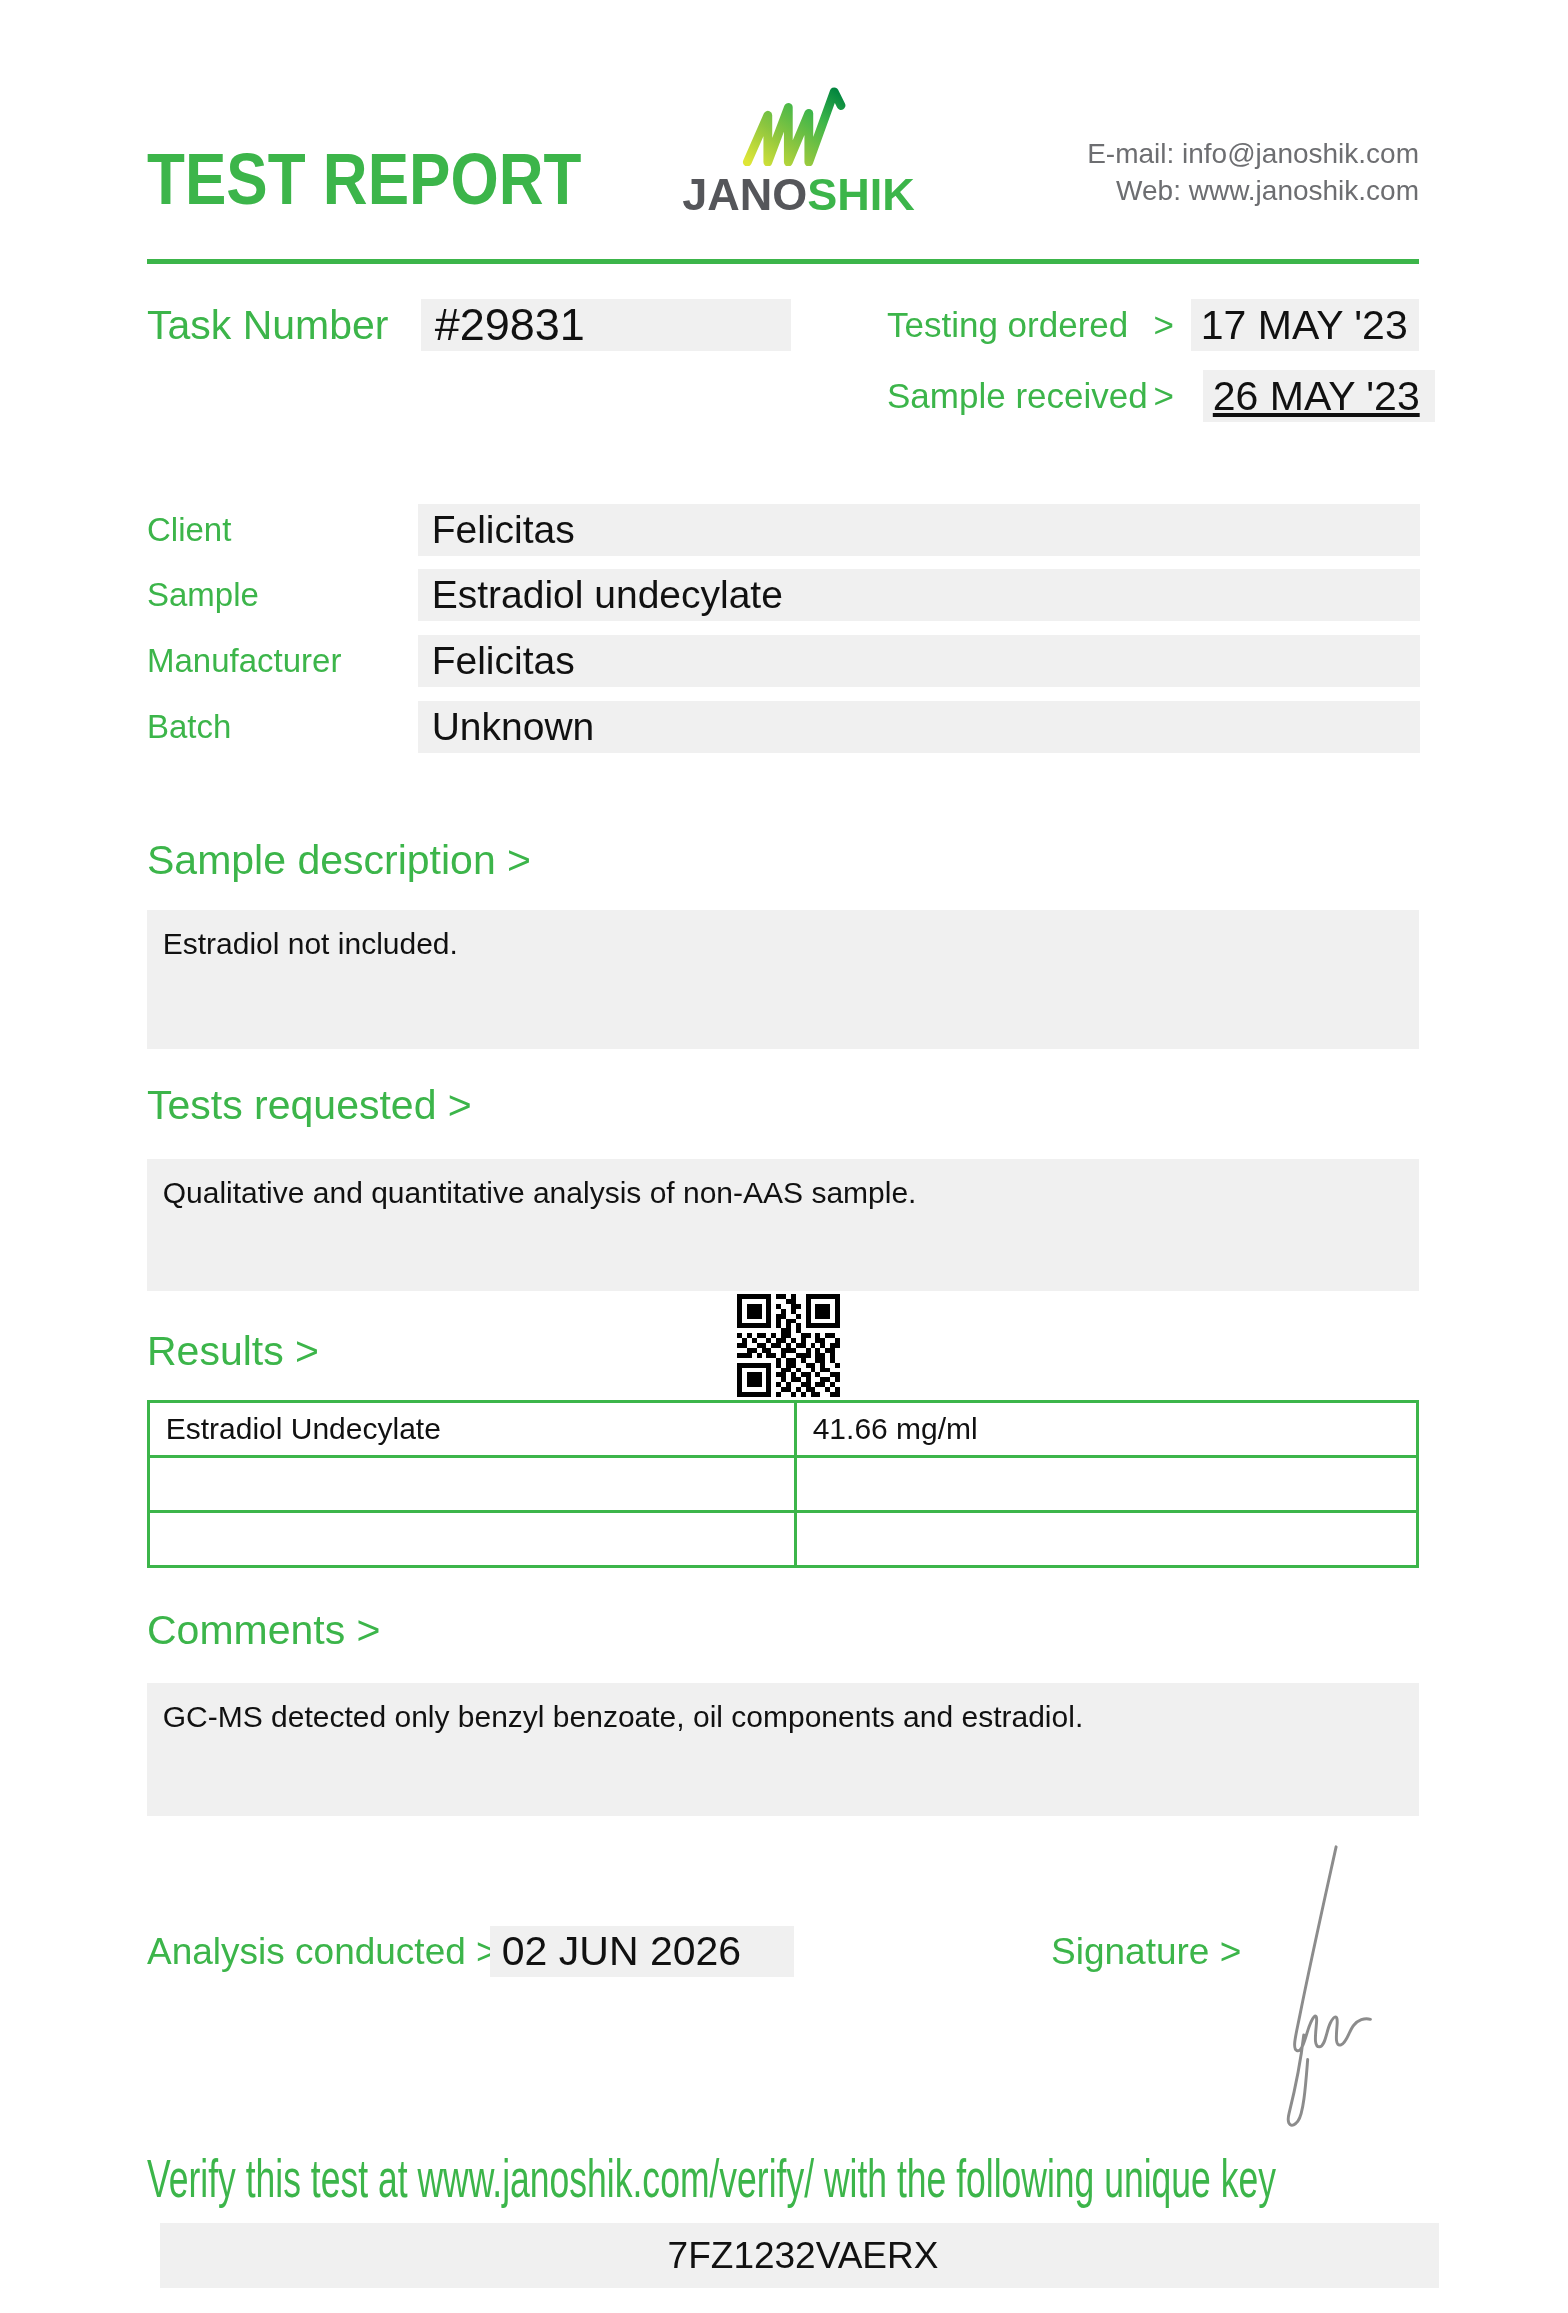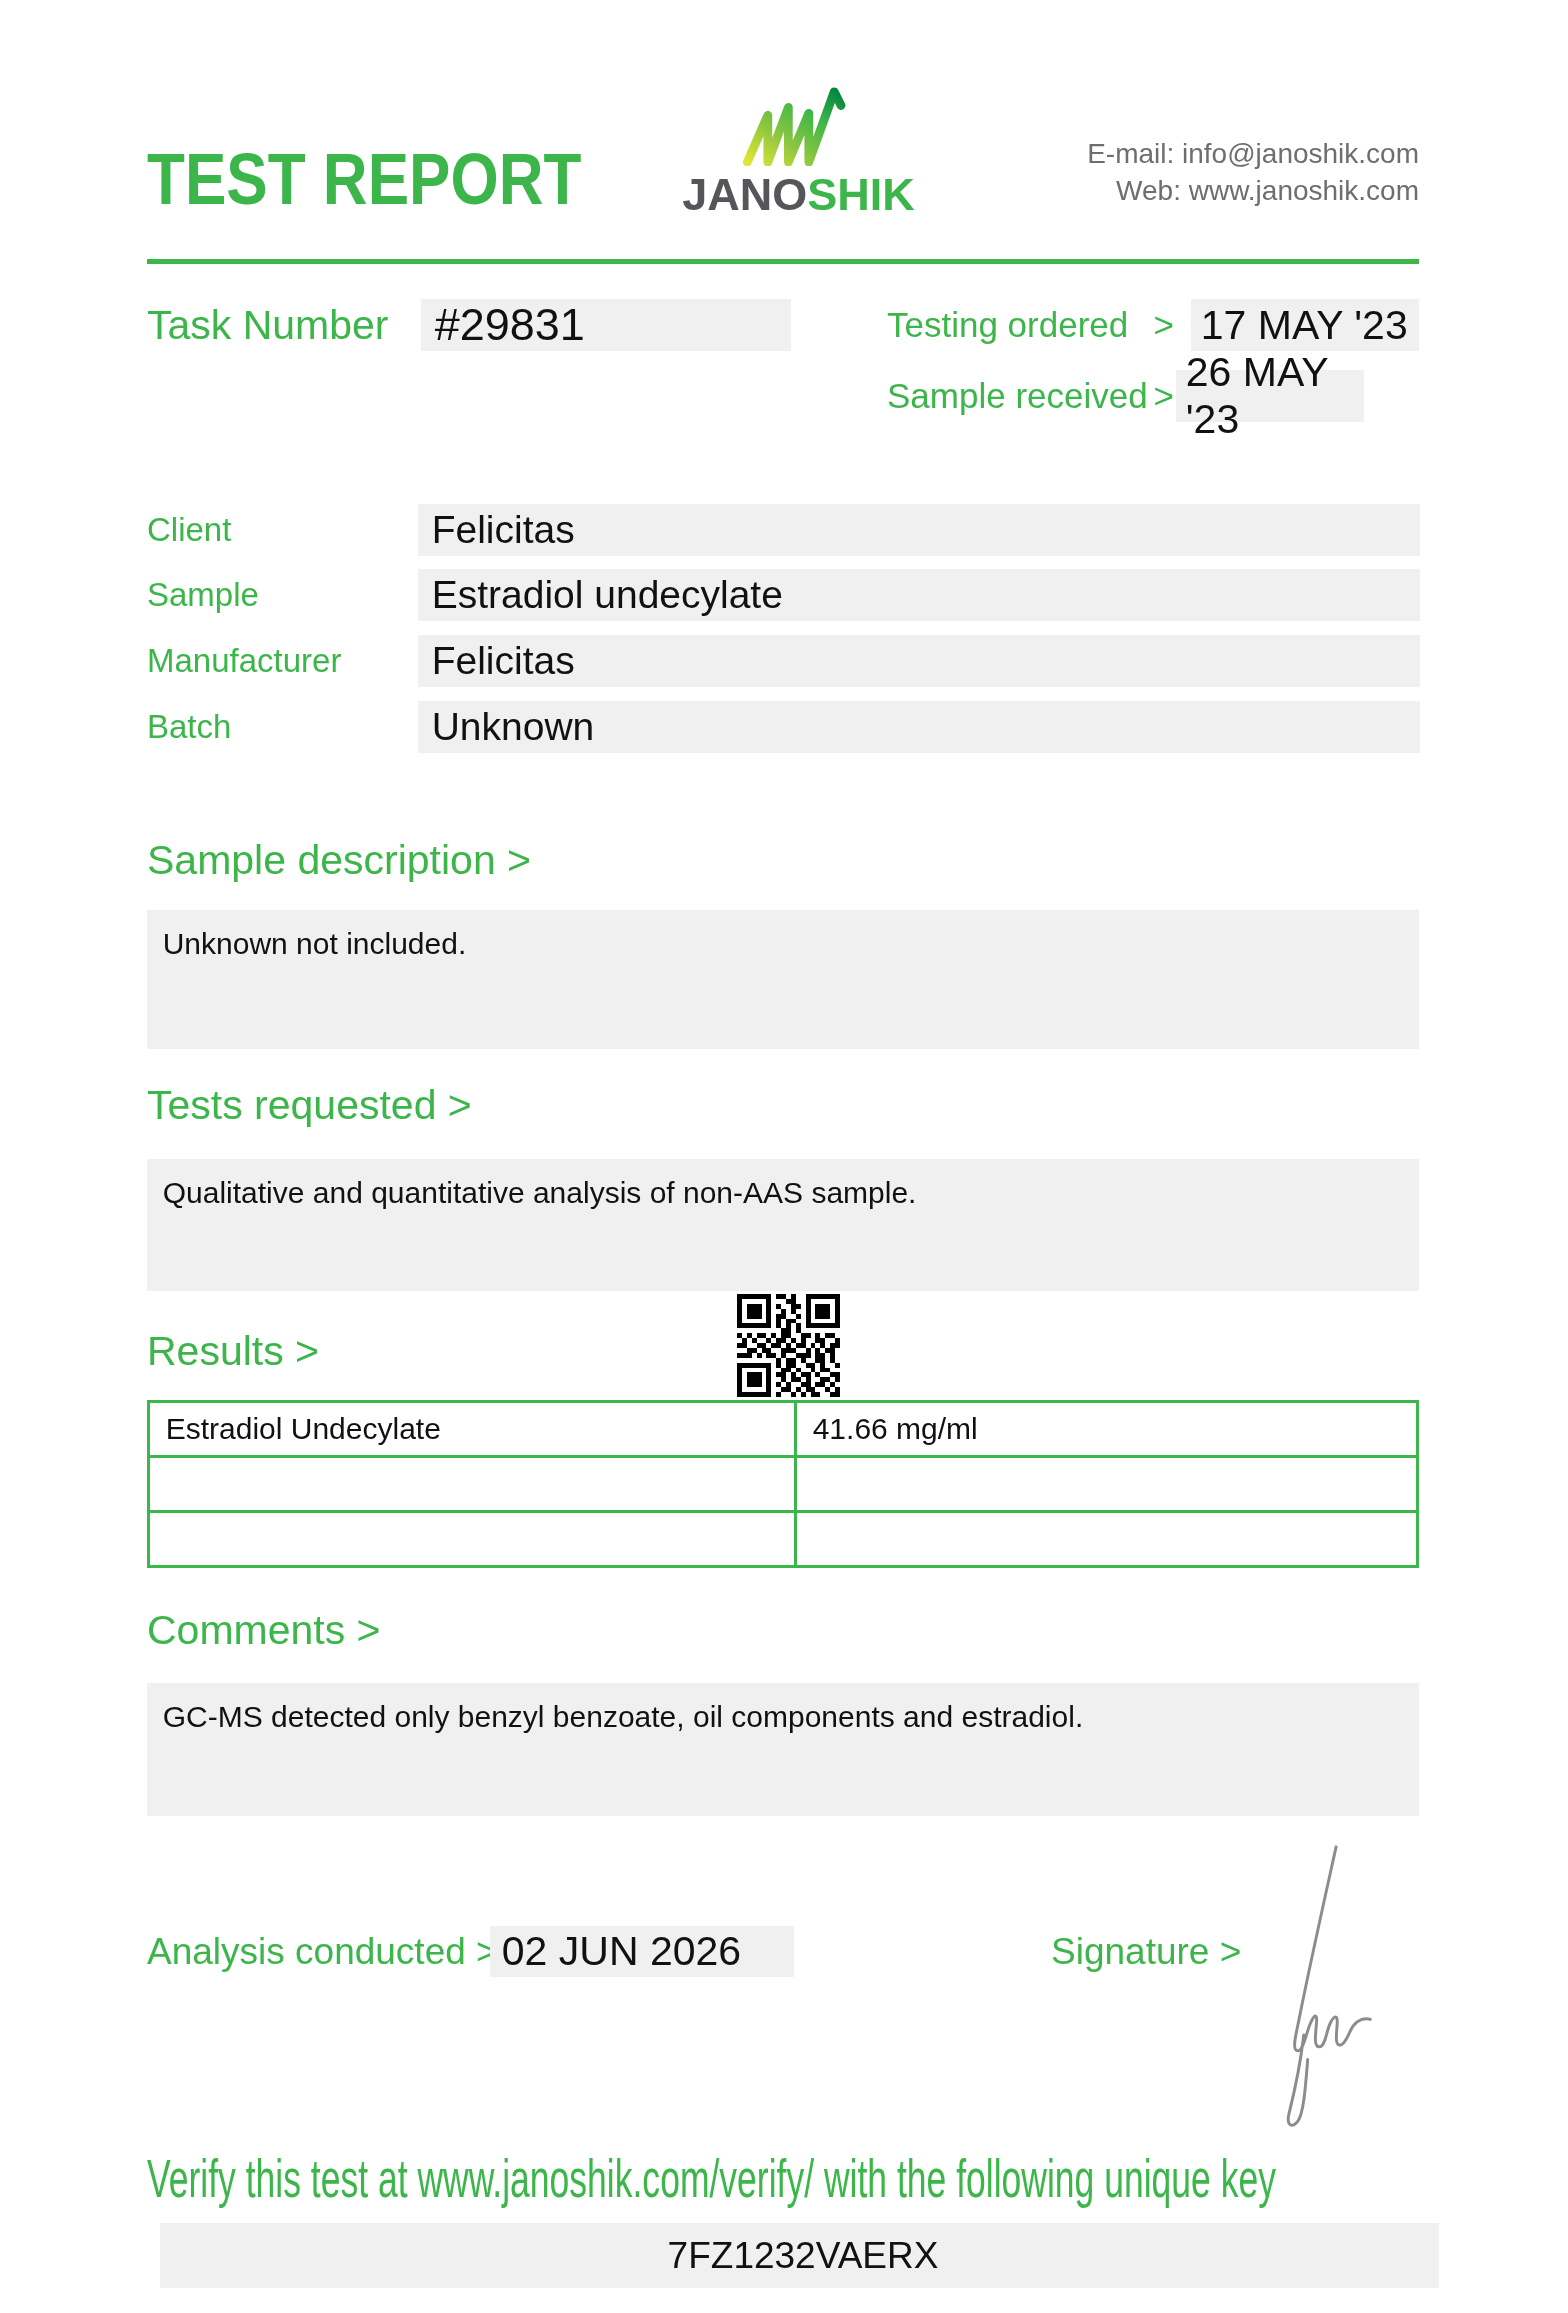--- a/index.html
+++ b/index.html
@@ -92,7 +92,7 @@
     <span>Sample received</span>
     <span>&gt;</span>
   </div>
-  <div class="abs graybox valbox" style="left:1176px;top:370px;width:188px;height:52px;">
+  <div class="abs graybox valbox" style="left:1203px;top:370px;width:232px;height:52px;text-decoration:underline;">
     <span class="val-date" style="padding-left:9.8px;">26 MAY '23</span>
   </div>
 

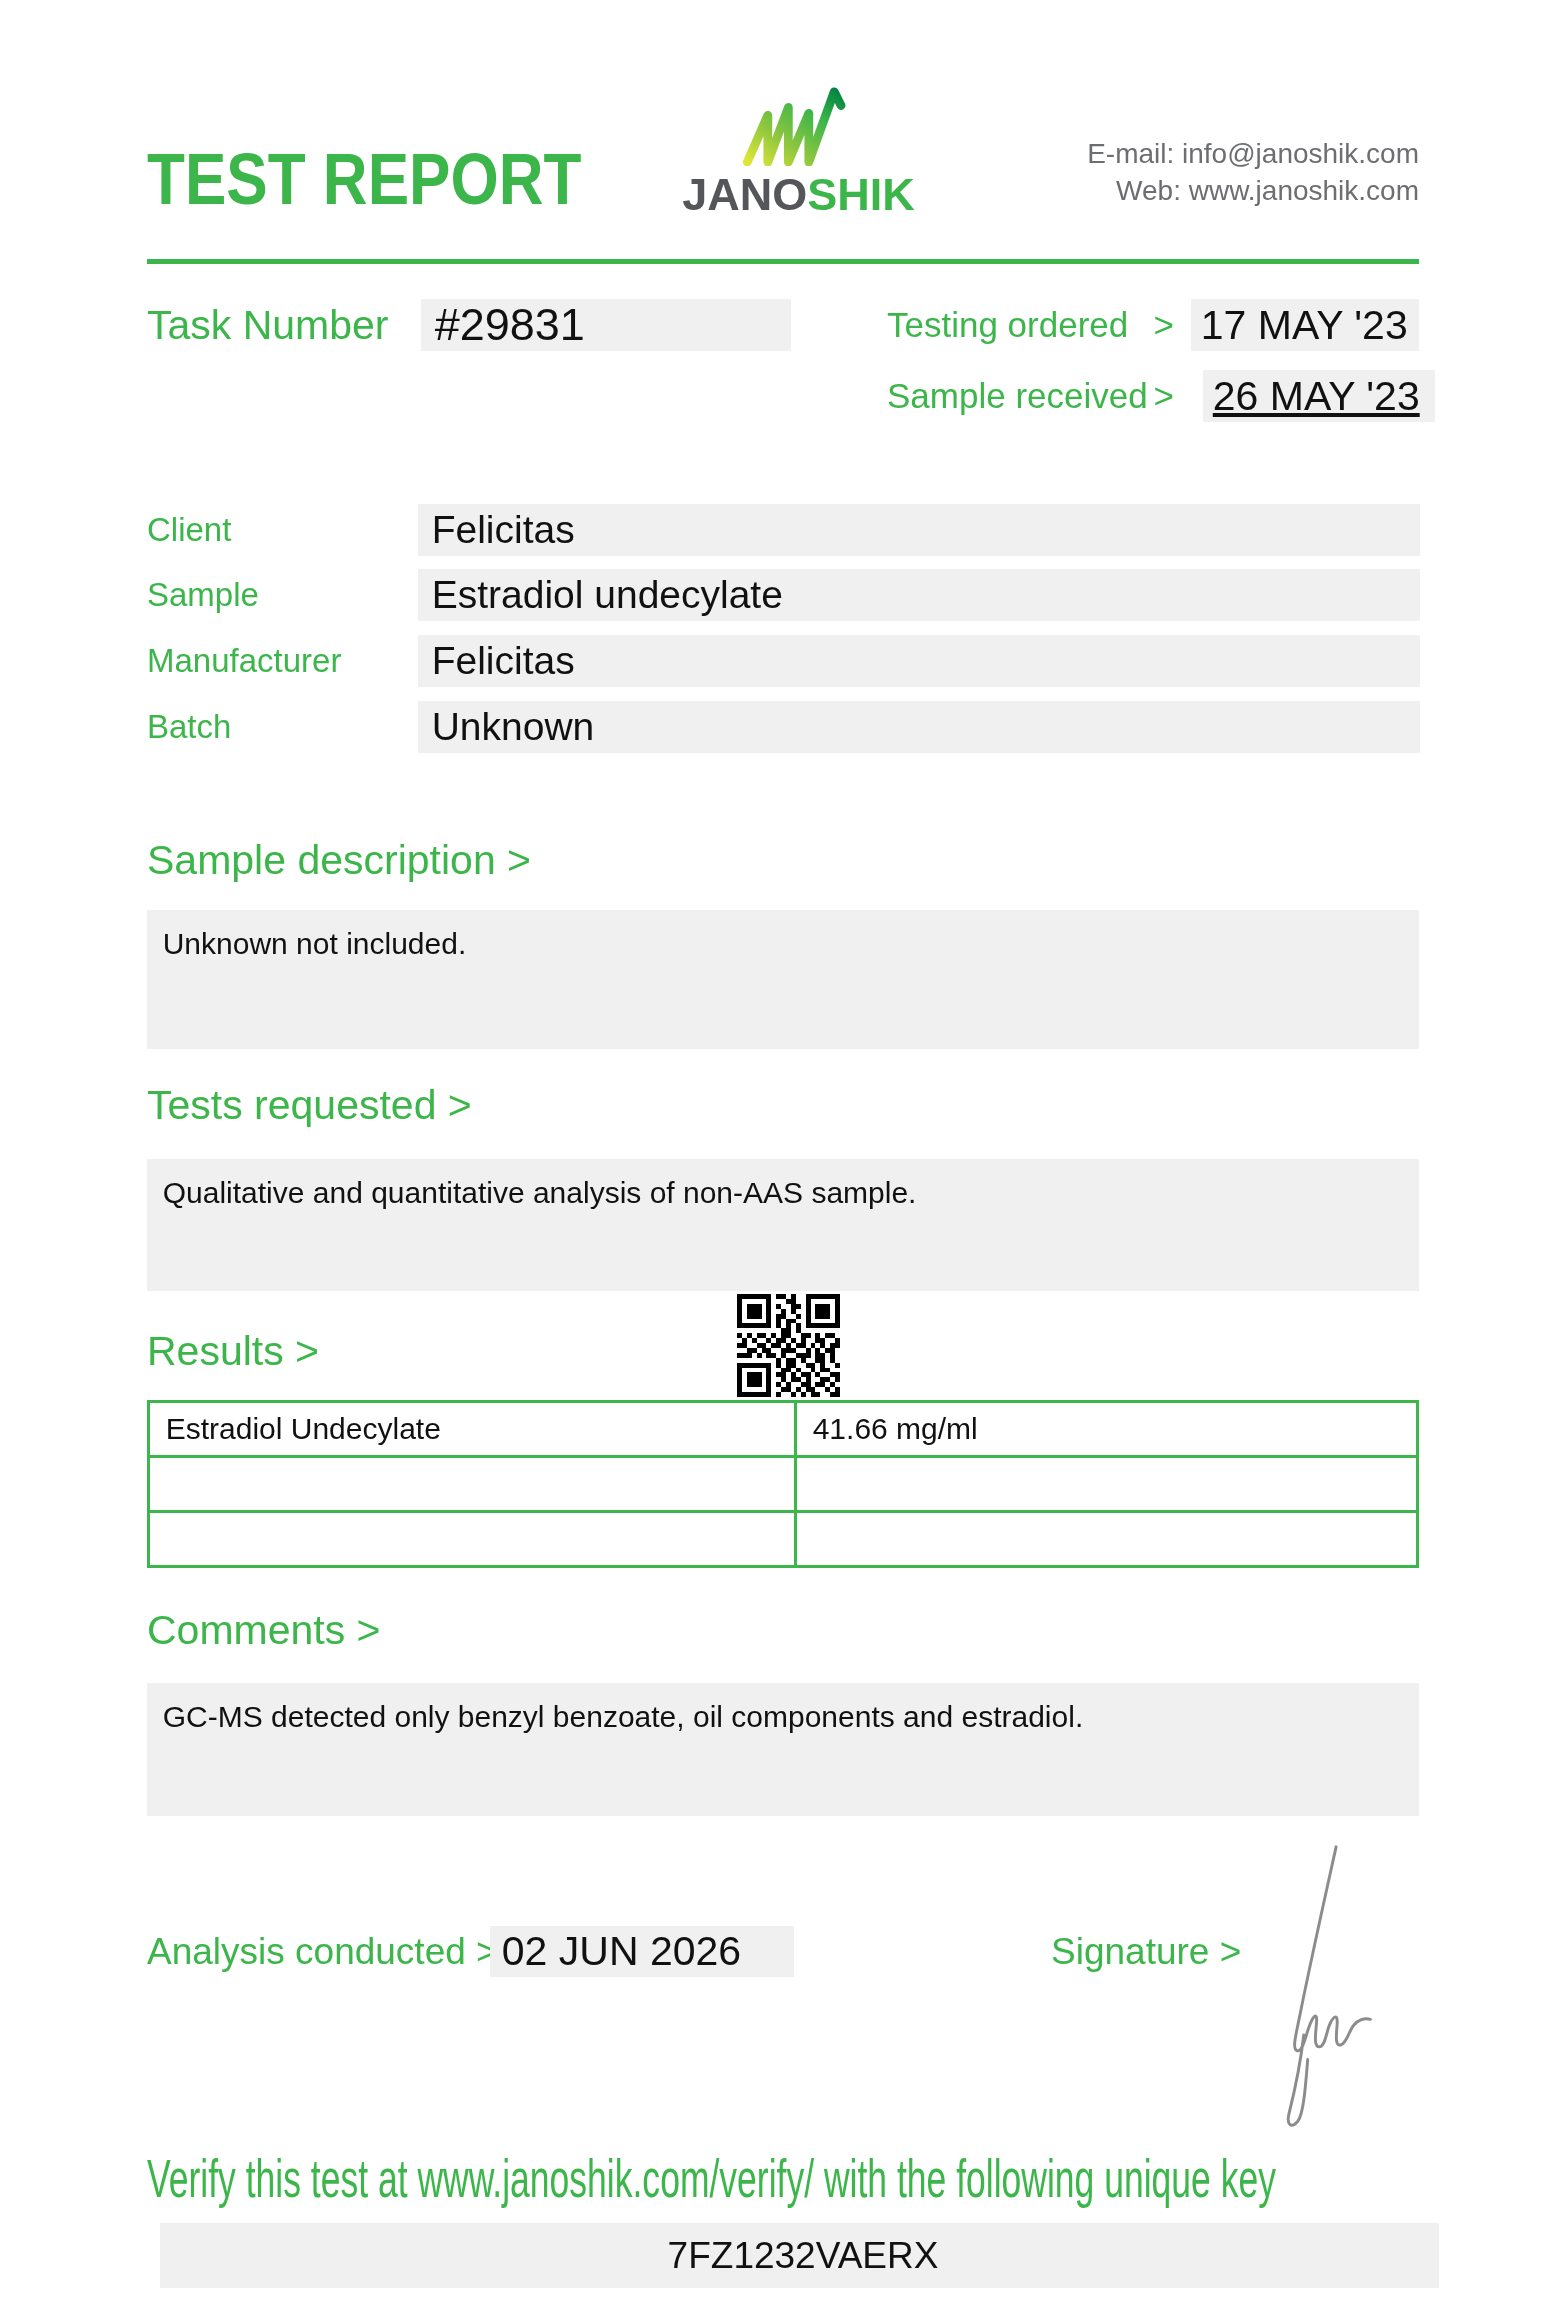--- a/index.html
+++ b/index.html
@@ -118,7 +118,7 @@
 
   <div class="abs heading" style="left:147px;top:837px;">Sample description &gt;</div>
   <div class="abs graybox bodybox" style="left:147px;top:910px;width:1272px;height:139px;">
-    <span>Unknown not included.</span>
+    <span>Estradiol not included.</span>
   </div>
 
   <div class="abs graybox bodybox" style="left:147px;top:1159px;width:1272px;height:132px;">

